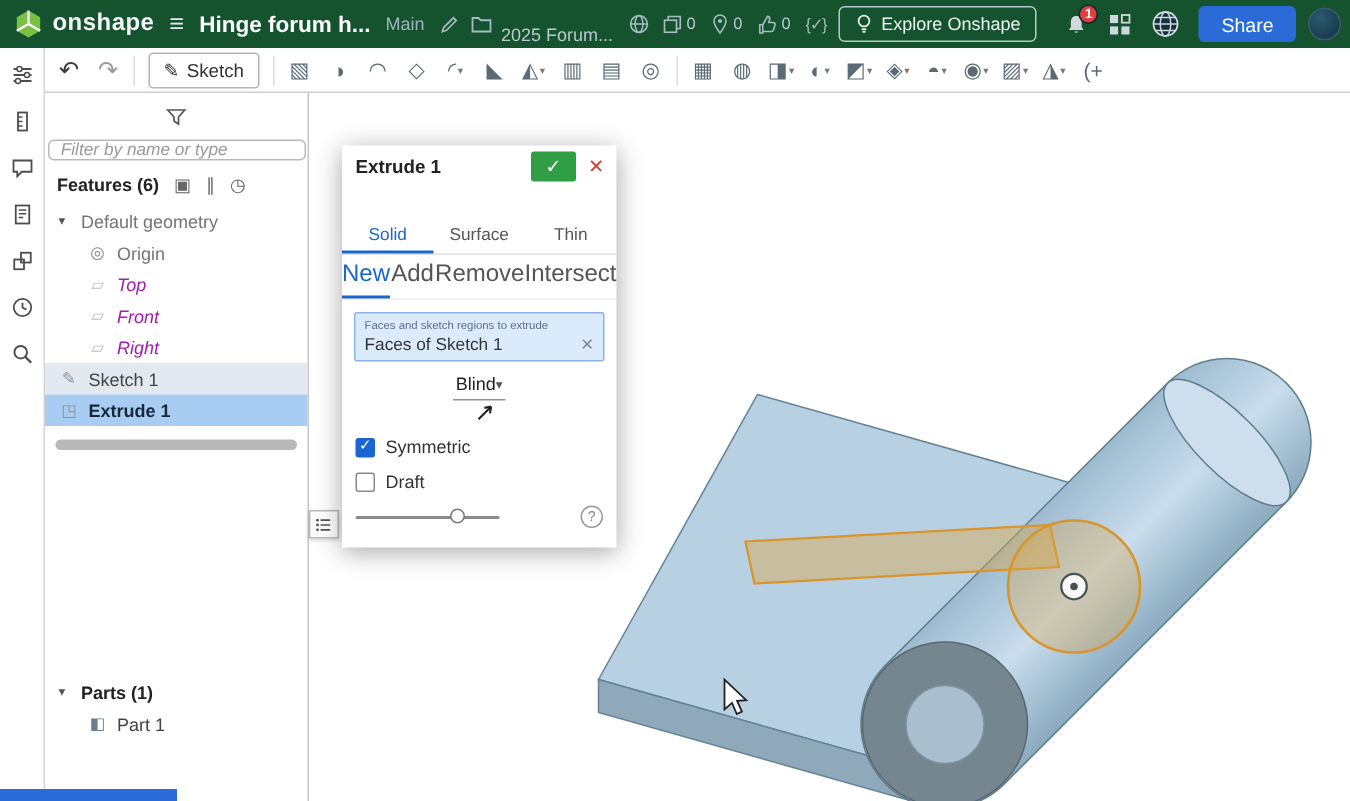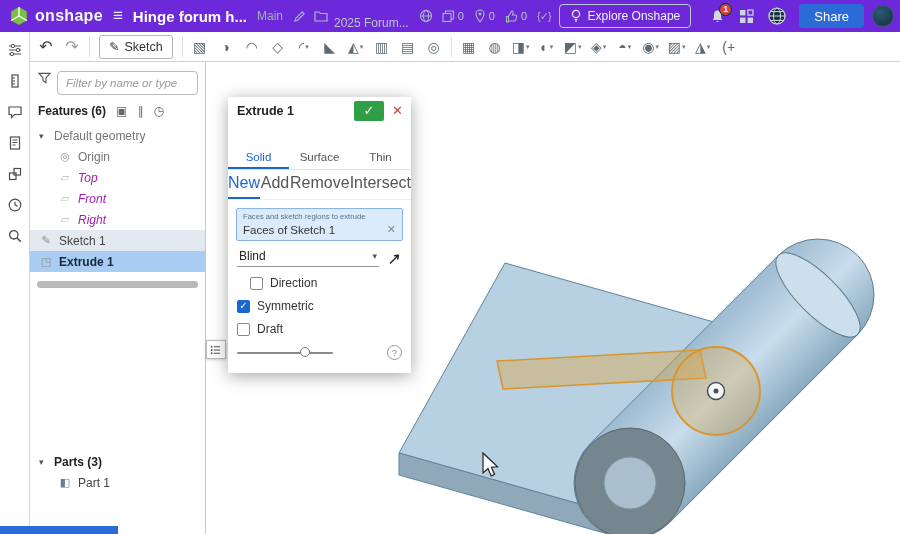--- a/index.html
+++ b/index.html
@@ -8,7 +8,7 @@
        font-family:"Liberation Sans","DejaVu Sans",sans-serif;color:#333;}
 
   
-  .hdr{position:absolute;top:0;left:0;right:0;height:32px;background:#6d28d9;
+  .hdr{position:absolute;top:0;left:0;right:0;height:32px;background:#14532d;
        display:flex;align-items:center;color:#cfd9dd;padding:0 6px 0 8px;}
   .logo{width:22px;height:22px;display:flex;align-items:center;justify-content:center;}
   .appname{font-size:16px;font-weight:600;color:#f2f6f7;margin:0 10px 0 5px;letter-spacing:.3px;}

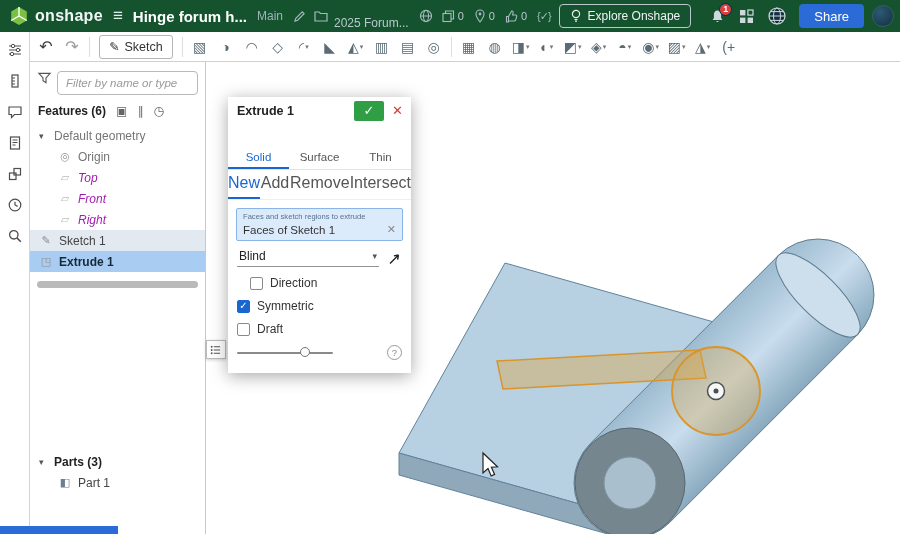--- a/index.html
+++ b/index.html
@@ -55,7 +55,7 @@
   
   .fp{position:absolute;top:62px;left:30px;width:176px;bottom:0;background:#fff;
       border-right:1px solid #c8c8c8;font-size:12px;color:#444;}
-  .filter{display:flex;align-items:flex-start;gap:5px;padding:9px 7px 6px;}
+  .filter{display:flex;align-items:center;gap:5px;padding:9px 7px 6px;flex-direction:column;}
   .filter input{flex:1;height:24px;border:1px solid #b9b9b9;border-radius:4px;padding:0 8px;
                 font-size:11.5px;font-family:inherit;color:#555;outline:none;min-width:0;}
   .filter input::placeholder{color:#9a9a9a;font-style:italic;}

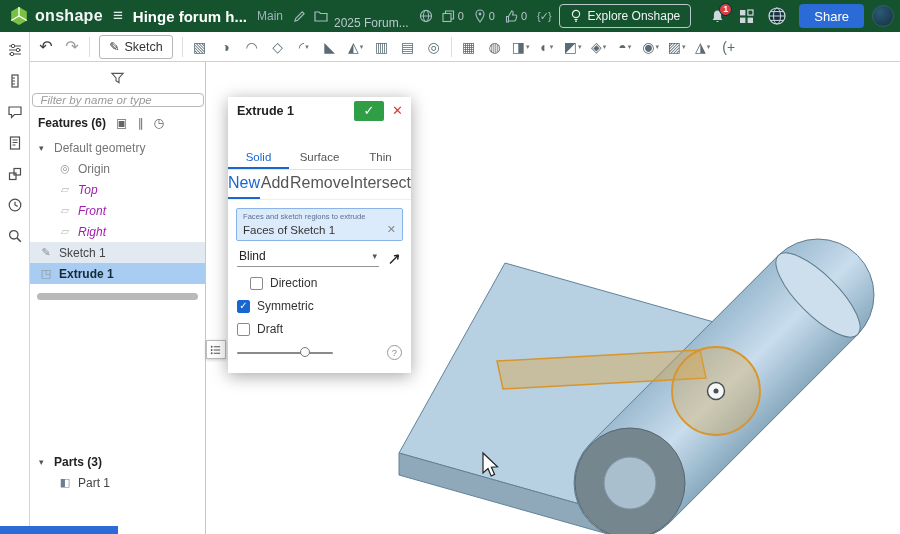--- a/index.html
+++ b/index.html
@@ -105,7 +105,7 @@
   .selcap{font-size:7.6px;color:#56708c;margin-bottom:2px;white-space:nowrap;}
   .selval{display:flex;align-items:center;font-size:11.5px;color:#333;text-align:center;}
   .selx{margin-left:auto;color:#888;font-size:11px;cursor:pointer;}
-  .drow{display:flex;align-items:center;margin:8px 9px 7px;}
+  .drow{display:flex;align-items:center;margin:8px 9px 7px;flex-direction:column;}
   .dd{flex:1;display:flex;align-items:center;border-bottom:1px solid #949494;
       padding:0 2px 3px;font-size:12px;color:#222;cursor:pointer;}
   .dd .caret{margin-left:auto;font-size:9px;color:#555;}

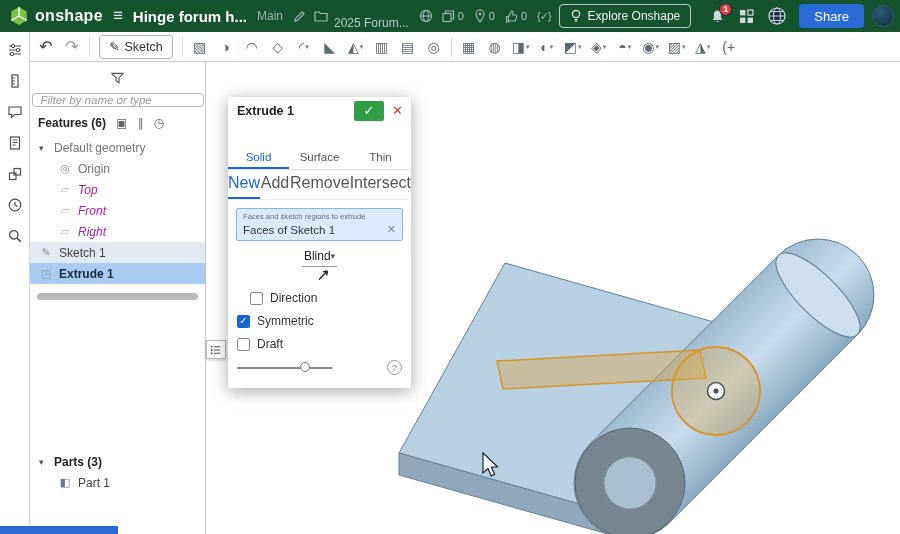--- a/index.html
+++ b/index.html
@@ -423,10 +423,6 @@
         </svg>
     </span>
   </div>
-  <div class="crow ind">
-    <span class="cb"></span>
-    <span class="clabel">Direction</span>
-  </div>
   <div class="crow">
     <span class="cb checked"></span>
     <span class="clabel">Symmetric</span>

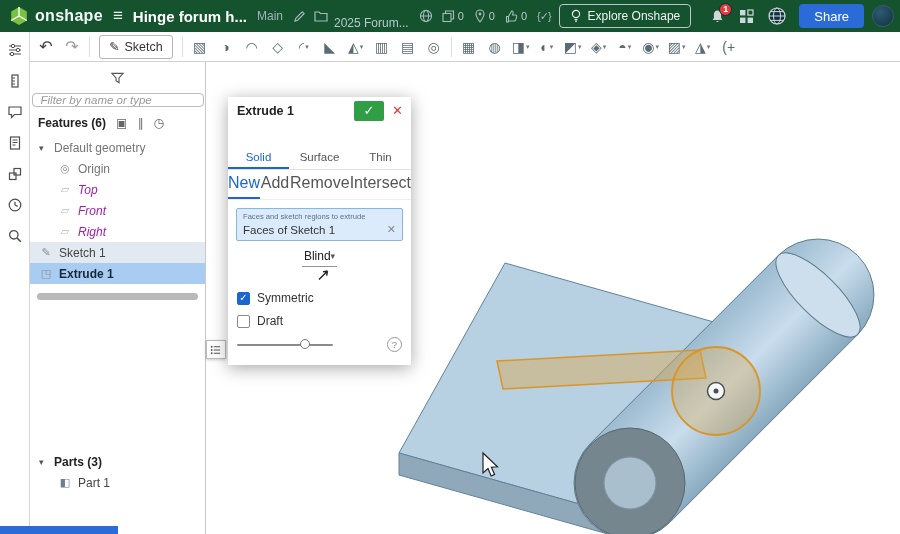--- a/index.html
+++ b/index.html
@@ -348,7 +348,7 @@
   <div class="parts">
     <div class="trow dim">
       <span class="caret">▾</span>
-      <span class="lbl" style="font-weight:bold;color:#222;">Parts (3)</span>
+      <span class="lbl" style="font-weight:bold;color:#222;">Parts (1)</span>
     </div>
     <div class="trow indent">
       <span class="ticn" style="color:#6b7f94;">◧</span>

